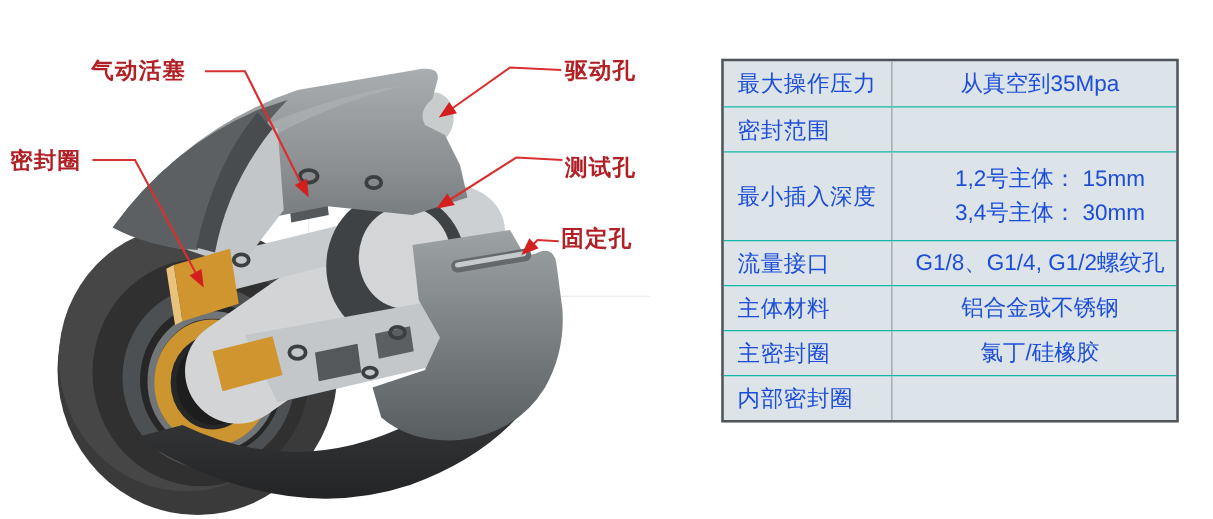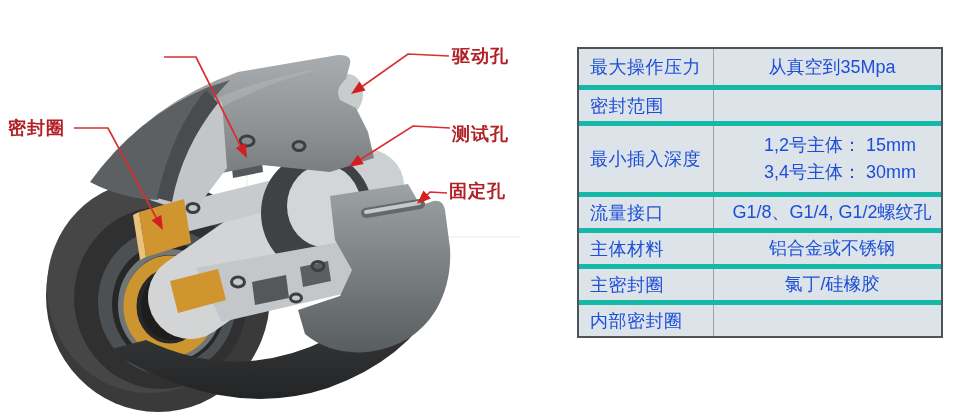--- a/index.html
+++ b/index.html
@@ -161,6 +161,7 @@
     </g>
   </svg>
 
+  <div class="callout" style="left:73px;  top:45px;">气动活塞</div>
   <div class="callout" style="left:8px;   top:117px;">密封圈</div>
   <div class="callout" style="left:452px; top:45px;">驱动孔</div>
   <div class="callout" style="left:452px; top:123px;">测试孔</div>

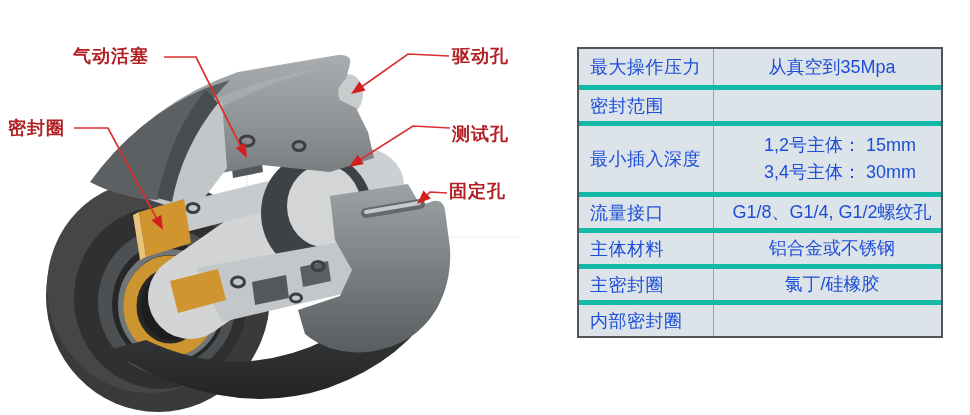--- a/index.html
+++ b/index.html
@@ -31,7 +31,7 @@
     color: #1d4ed8;
     font-size: 18px;
   }
-  .t-row { display: flex; height: 36px; border-top: 5px solid #14b8a6; }
+  .t-row { display: flex; height: 36px; border-top: 1px solid #14b8a6; }
   .t-row:first-child { border-top: none; }
   .t-row.double { height: 71px; gap: 16px; }
   .t-label {

